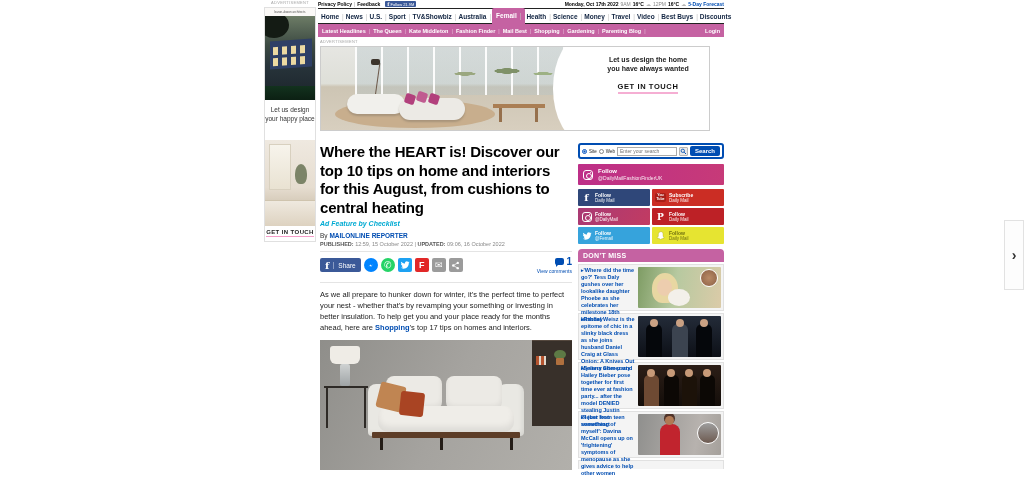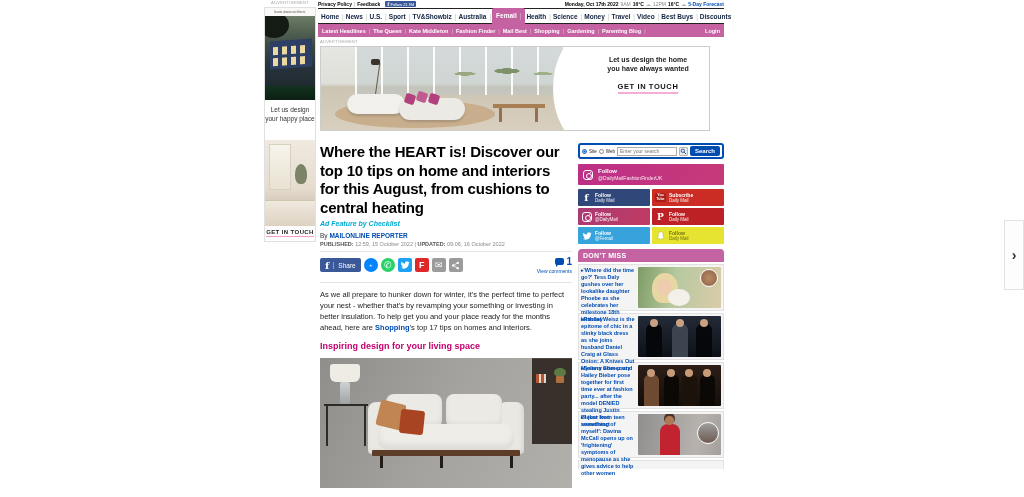--- a/index.html
+++ b/index.html
@@ -377,7 +377,6 @@
           <span>As we all prepare to hunker down for winter, it's the perfect time to perfect your nest - whether that's by revamping your something or investing in better insulation. To help get you and your place ready for the months ahead, here are </span><span class="link">Shopping</span><span>'s top 17 tips on homes and interiors.</span>
         </p>
 
-        <div class="subhead">Inspiring design for your living space</div>
 
         <div id="photo">
 

